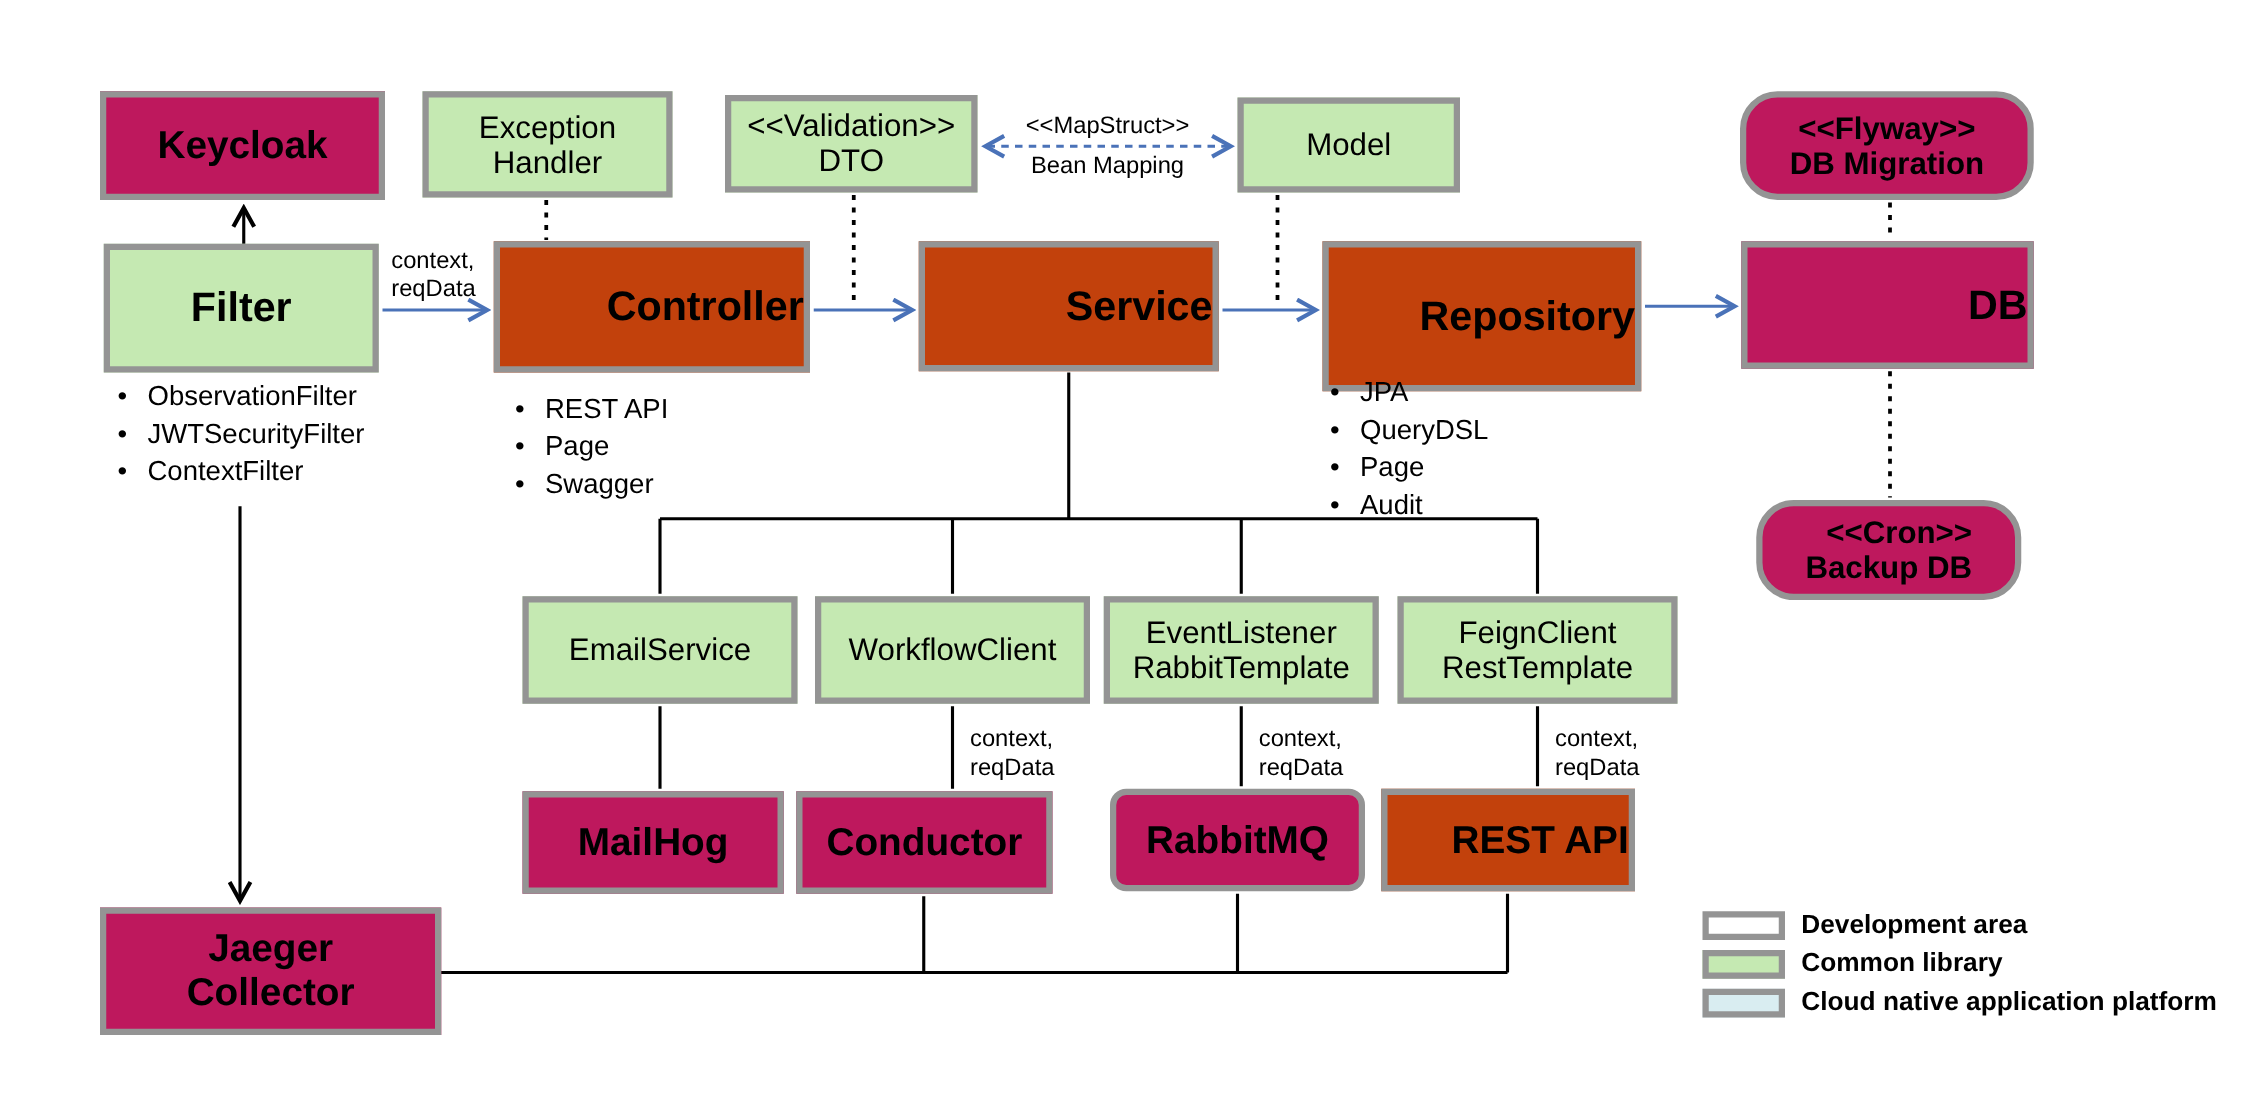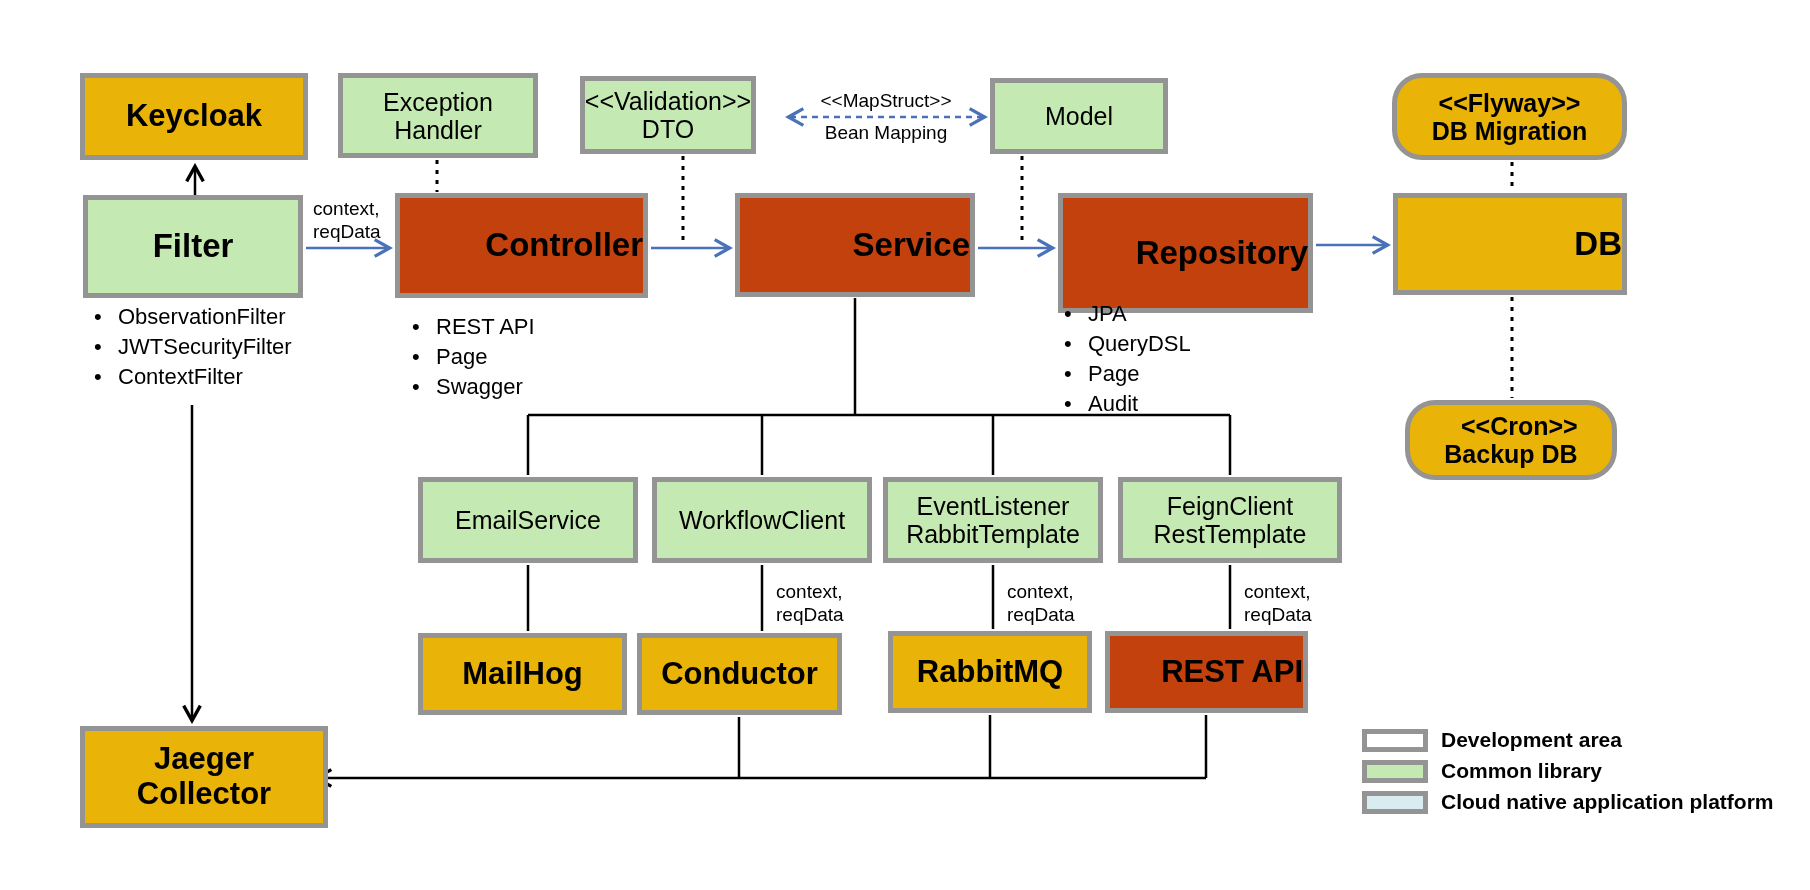--- a/index.html
+++ b/index.html
@@ -14,7 +14,7 @@
   .box .box-label{white-space:pre-line;line-height:1.12;}
   .fill-white{background:#c2410c;justify-content:flex-end;}
   .fill-green{background:#c5e9b2;}
-  .fill-blue{background:#eab308;}
+  .fill-blue{background:#be185d;}
   .big{font-size:33px;font-weight:bold;}
   .big2{font-size:31px;font-weight:bold;}
   .mid{font-size:25px;font-weight:normal;}

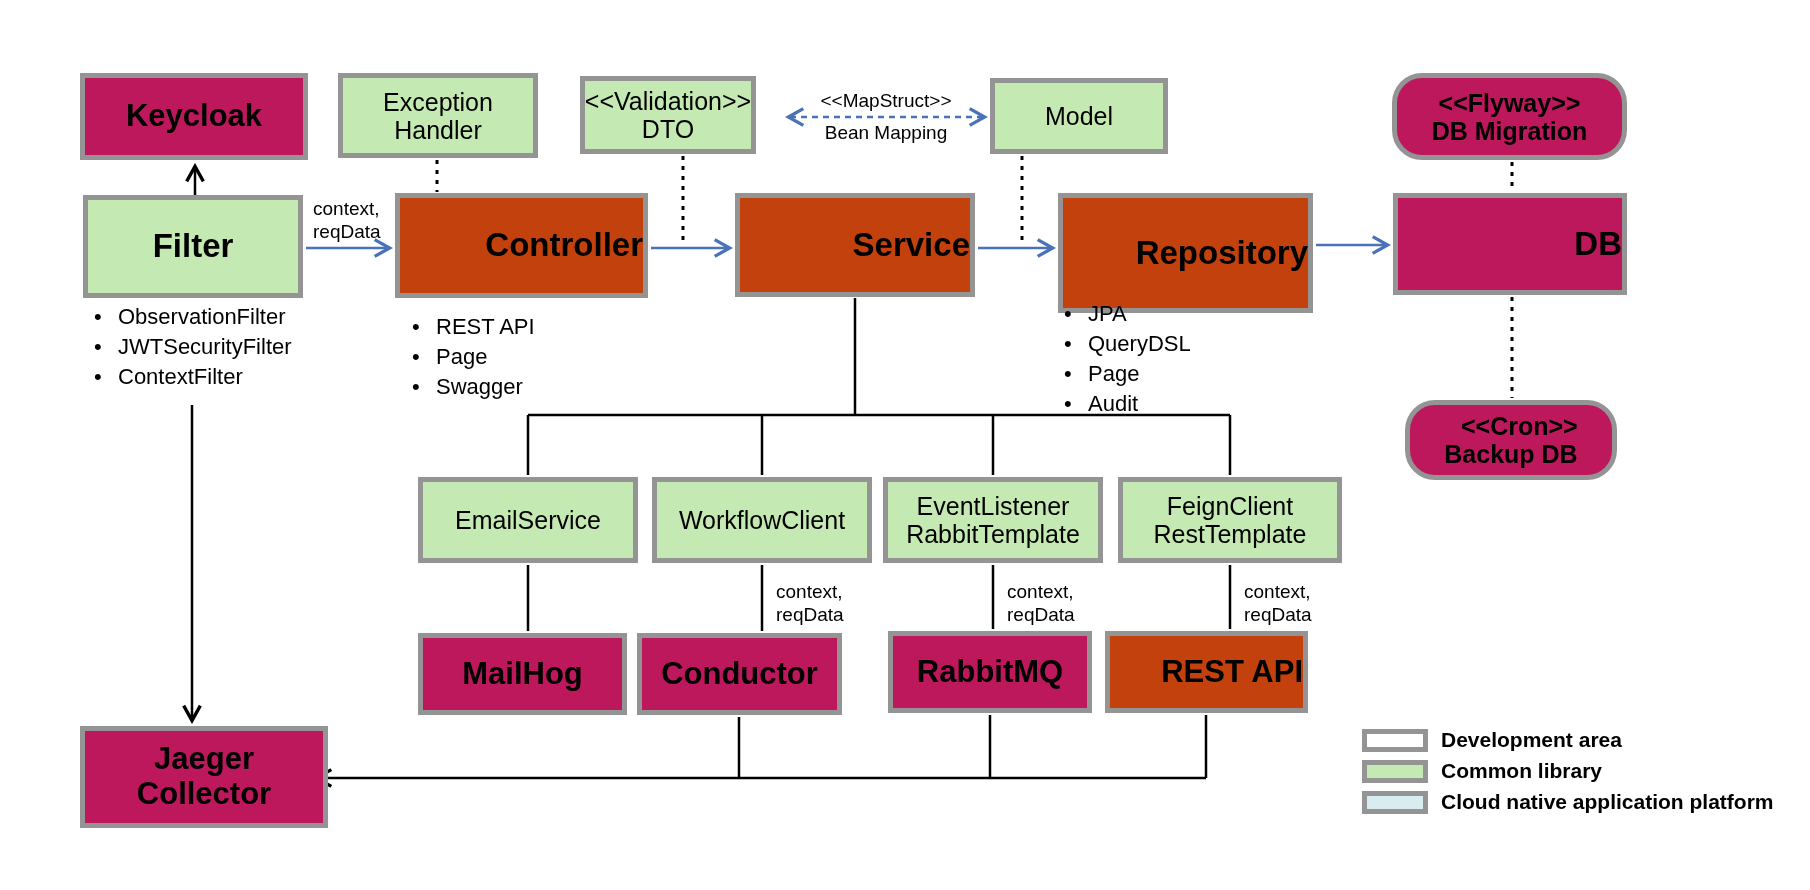--- a/index.html
+++ b/index.html
@@ -93,7 +93,7 @@
     <span class="box-label">Exception
 Handler</span>
   </div>
-  <div class="box fill-green mid" style="left:580px;top:76px;width:176px;height:78px;">
+  <div class="box fill-green mid" style="left:580px;top:76px;width:202px;height:78px;">
     <span class="box-label">&lt;&lt;Validation&gt;&gt;
 DTO</span>
   </div>

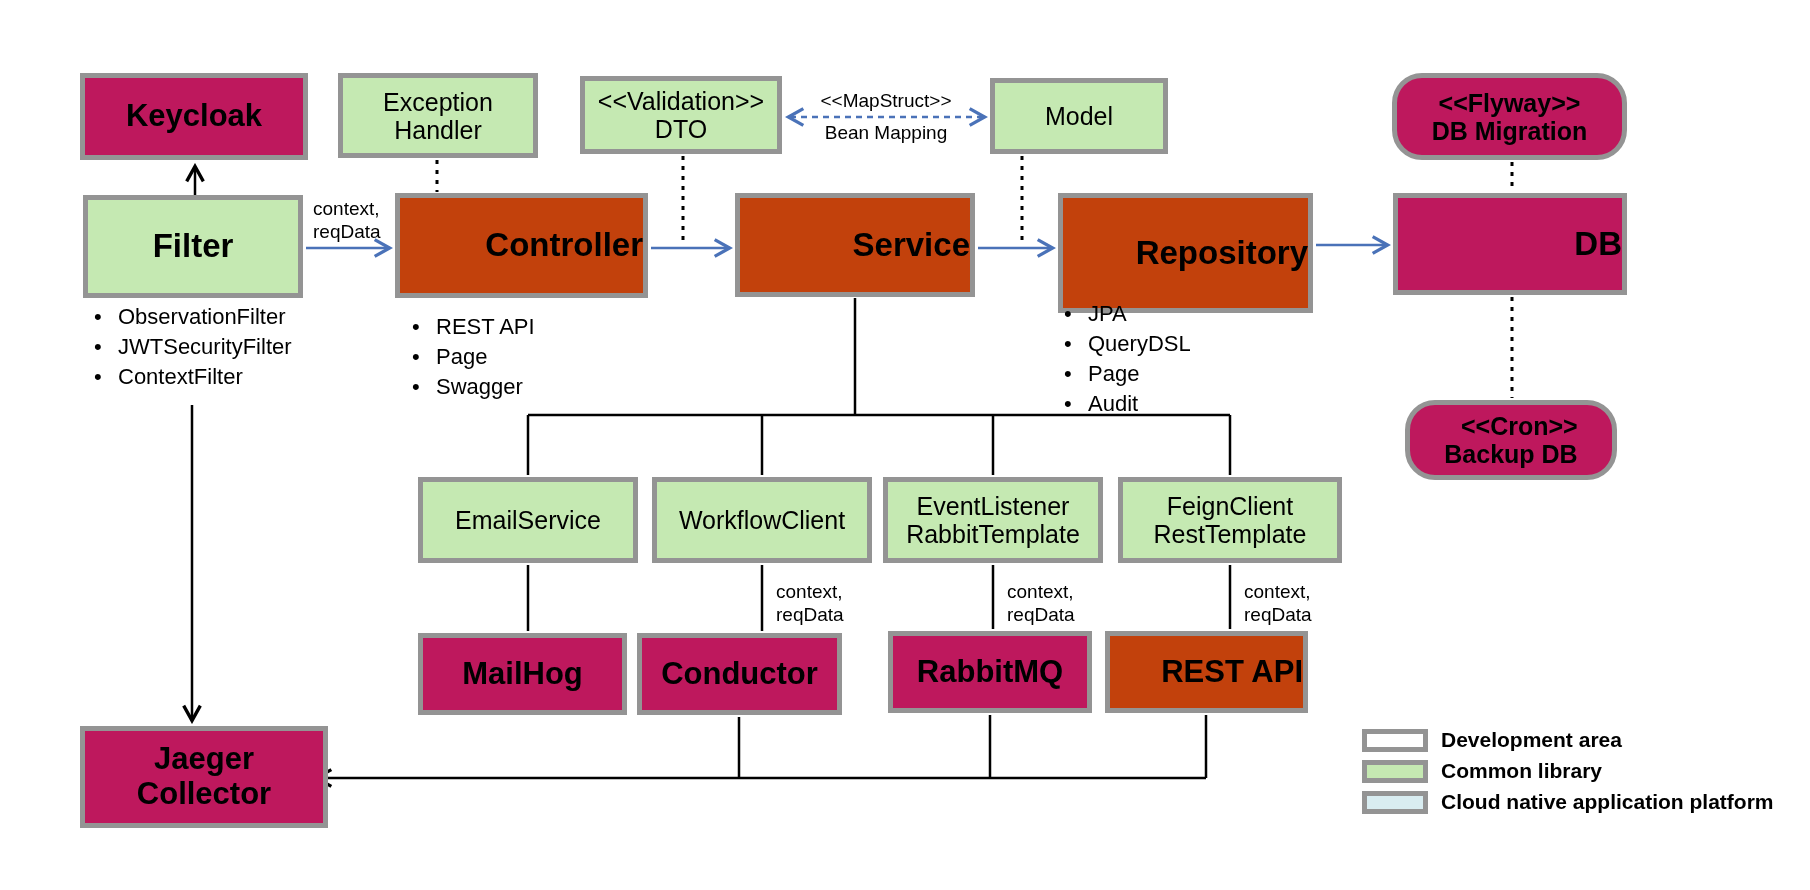--- a/index.html
+++ b/index.html
@@ -174,7 +174,7 @@
   <div class="box fill-blue big2" style="left:637px;top:633px;width:205px;height:82px;">
     <span class="box-label">Conductor</span>
   </div>
-  <div class="box fill-blue big2" style="left:888px;top:631px;width:204px;height:82px;">
+  <div class="box fill-blue big2" style="left:888px;top:631px;width:204px;height:82px;border-radius:13px;">
     <span class="box-label">RabbitMQ</span>
   </div>
   <div class="box fill-white big2" style="left:1105px;top:631px;width:203px;height:82px;">

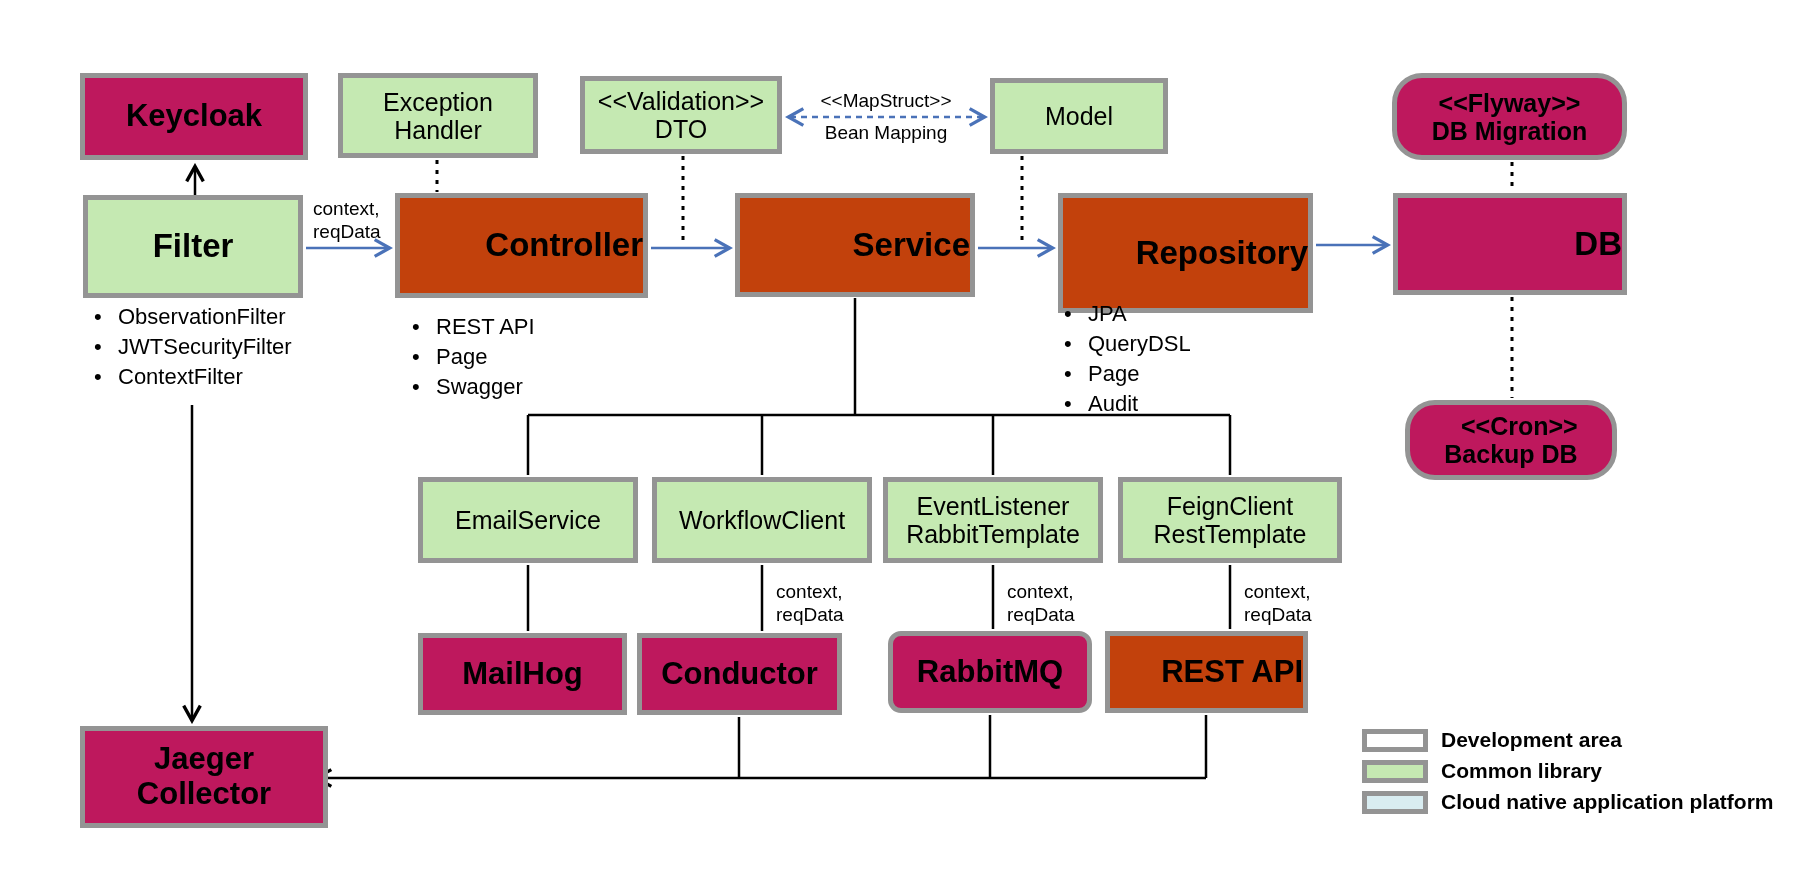--- a/index.html
+++ b/index.html
@@ -181,7 +181,7 @@
     <span class="box-label">REST API</span>
   </div>
 
-  <div class="box fill-blue big2" style="left:80px;top:726px;width:248px;height:102px;">
+  <div class="box fill-blue big2" style="left:80px;top:726px;width:273px;height:102px;">
     <span class="box-label">Jaeger
 Collector</span>
   </div>

